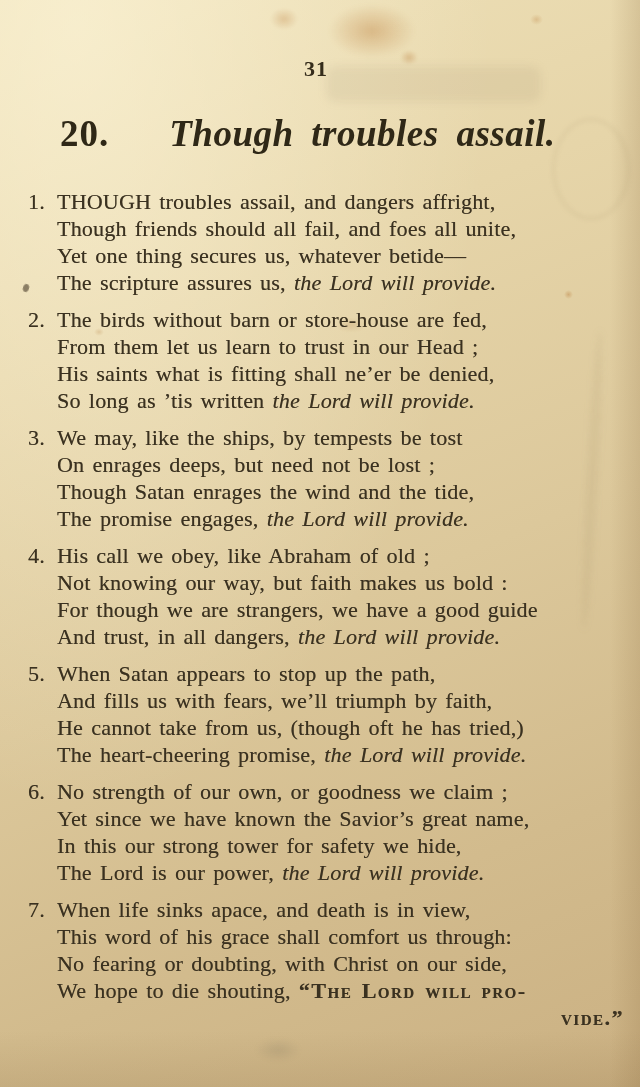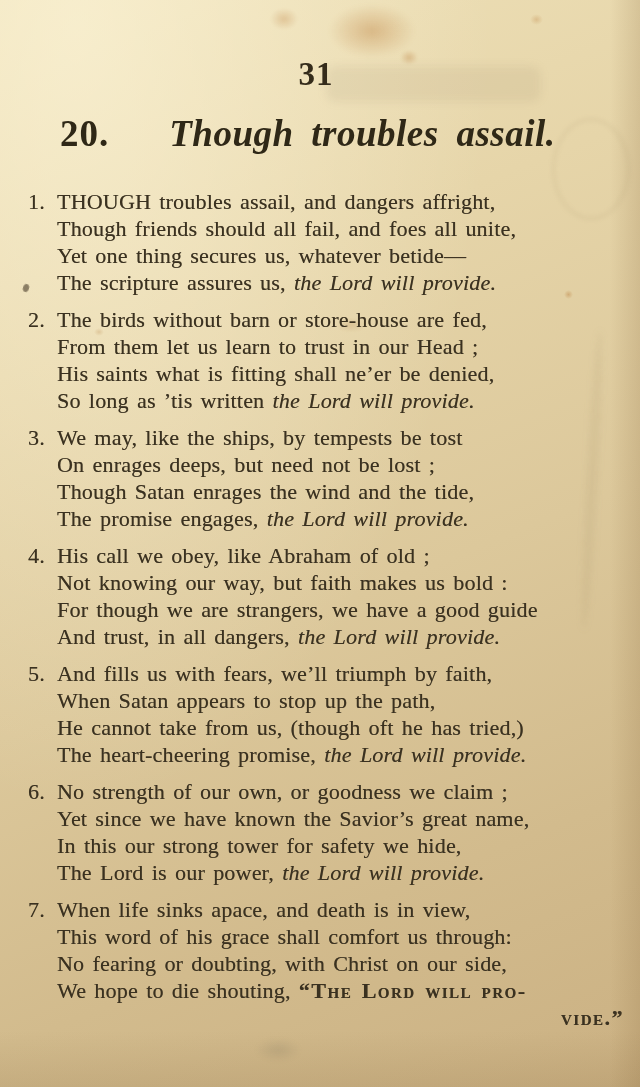--- a/index.html
+++ b/index.html
@@ -40,7 +40,7 @@
 
   .page-number{
     position:absolute;top:56px;left:0;width:632px;text-align:center;
-    font-size:33px;font-weight:700;color:#352c1b;letter-spacing:1px;
+    font-size:22px;font-weight:700;color:#352c1b;letter-spacing:1px;
   }
   .heading{
     position:absolute;top:112px;left:28px;right:16px;

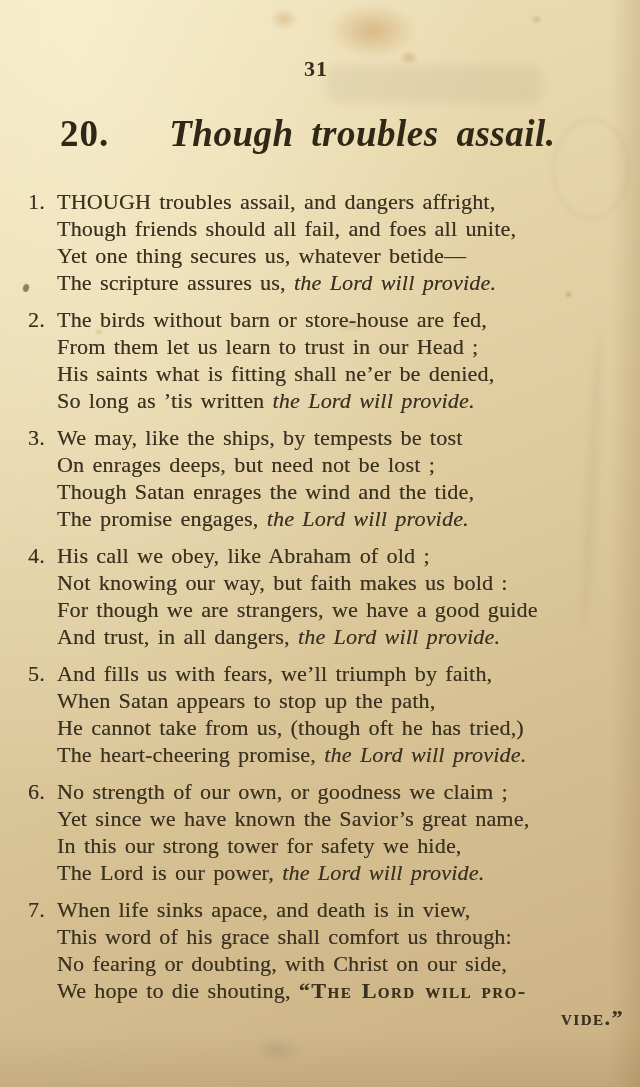--- a/index.html
+++ b/index.html
@@ -118,8 +118,8 @@
       </div>
       <div class="verse">
         <div class="verse-num">5.</div>
+        <div class="line"><span class="seg">When Satan appears to stop up the path,</span></div>
         <div class="line"><span class="seg">And fills us with fears, we’ll triumph by faith,</span></div>
-        <div class="line"><span class="seg">When Satan appears to stop up the path,</span></div>
         <div class="line"><span class="seg">He cannot take from us, (though oft he has tried,)</span></div>
         <div class="line"><span class="seg">The heart-cheering promise, </span><span class="seg it">the Lord will provide.</span></div>
       </div>

